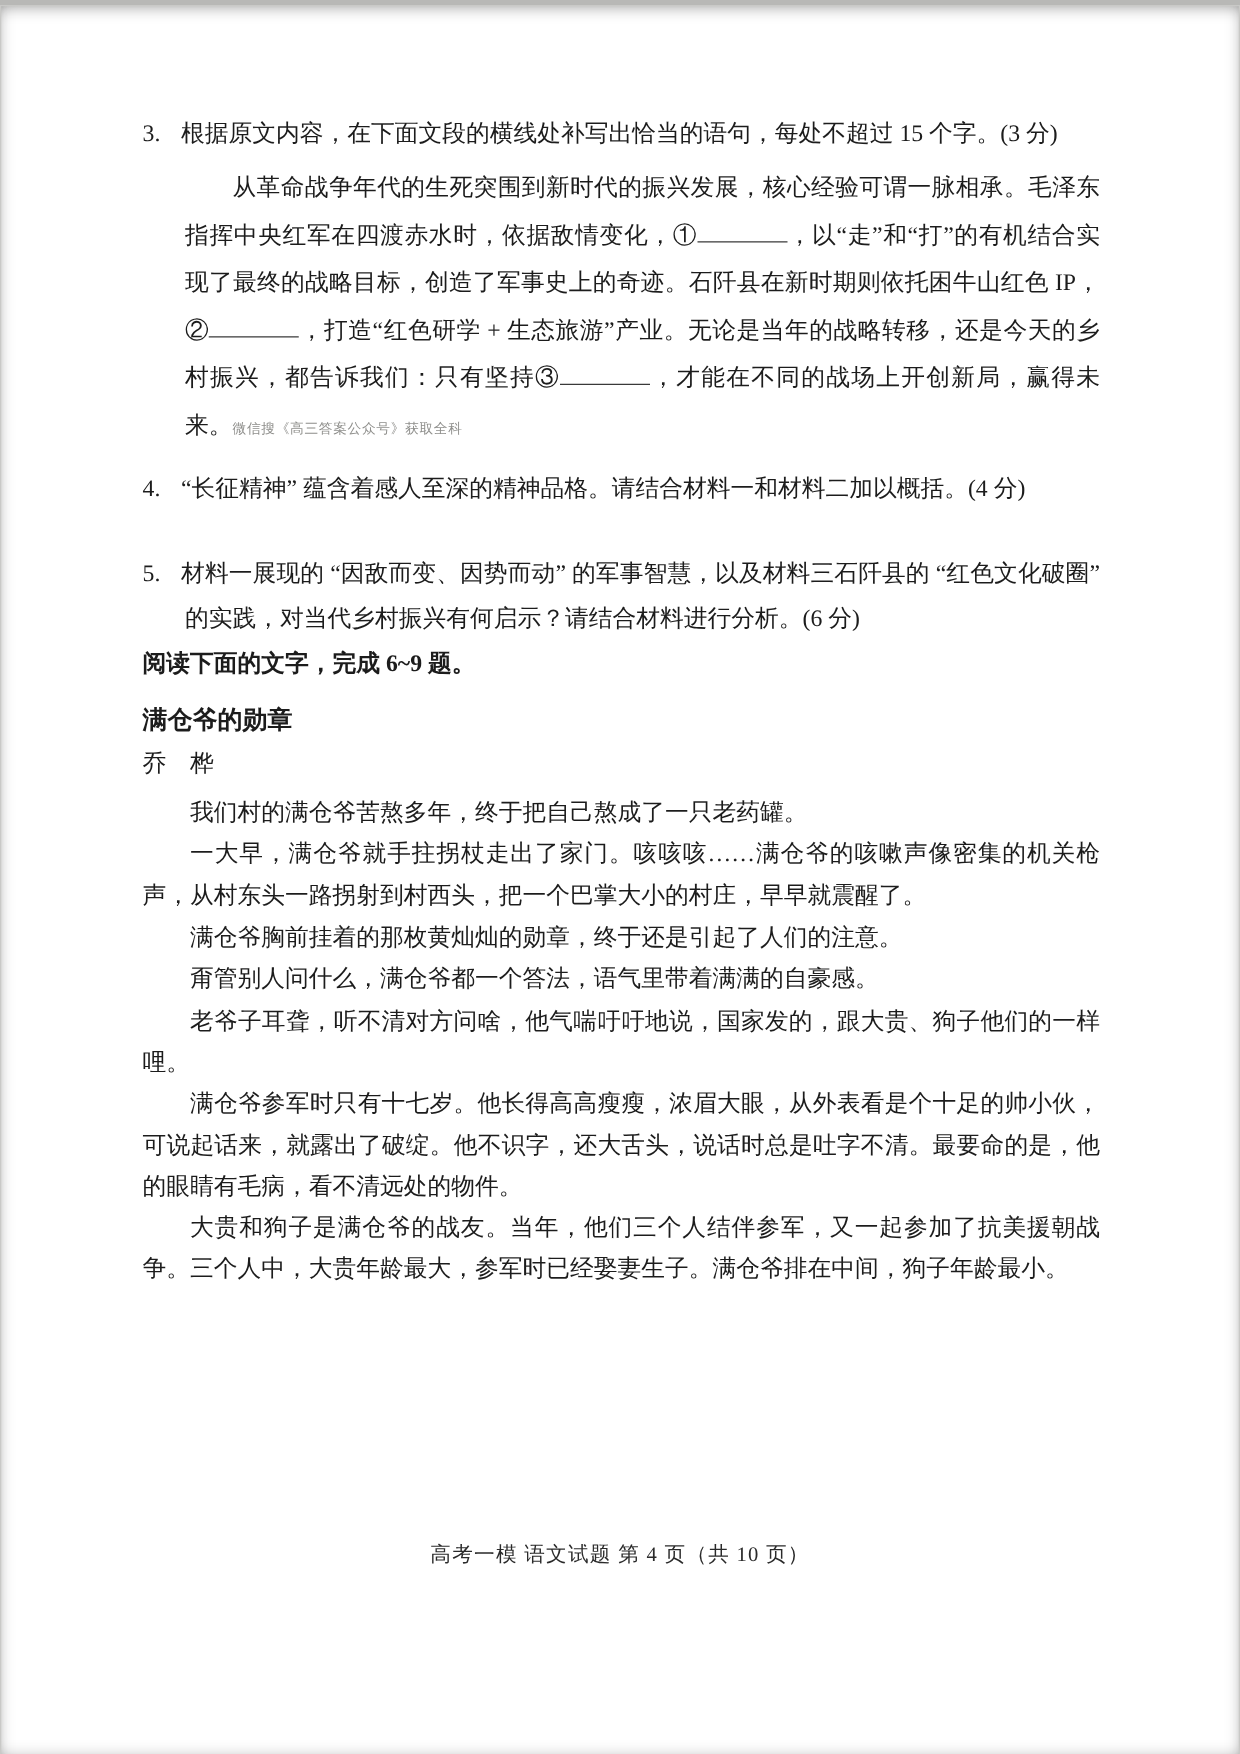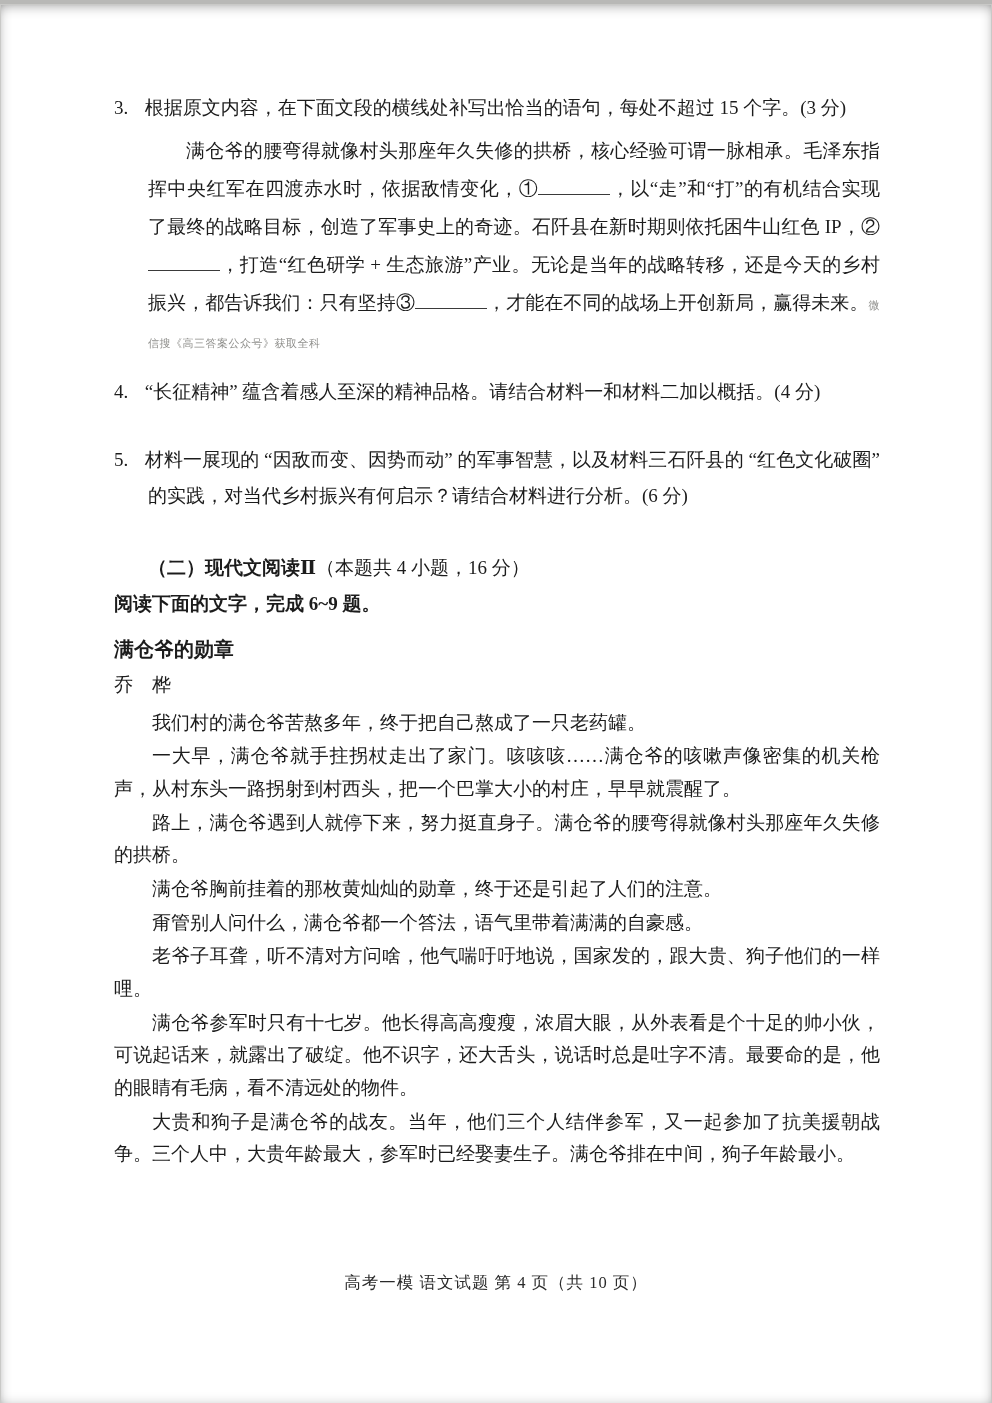--- a/index.html
+++ b/index.html
@@ -107,7 +107,7 @@
     </p>
 
     <div class="passage">
-      <span>满仓爷的腰弯得就像村头那座年久失修的拱桥，核心经验可谓一脉相承。毛泽东指挥中央红军在四渡赤水时，依据敌情变化，①</span><span class="blank"></span><span>，以“走”和“打”的有机结合实现了最终的战略目标，创造了军事史上的奇迹。石阡县在新时期则依托困牛山红色 IP，②</span><span class="blank"></span><span>，打造“红色研学 + 生态旅游”产业。无论是当年的战略转移，还是今天的乡村振兴，都告诉我们：只有坚持③</span><span class="blank"></span><span>，才能在不同的战场上开创新局，赢得未来。</span><span class="watermark">微信搜《高三答案公众号》获取全科</span>
+      <span>从革命战争年代的生死突围到新时代的振兴发展，核心经验可谓一脉相承。毛泽东指挥中央红军在四渡赤水时，依据敌情变化，①</span><span class="blank"></span><span>，以“走”和“打”的有机结合实现了最终的战略目标，创造了军事史上的奇迹。石阡县在新时期则依托困牛山红色 IP，②</span><span class="blank"></span><span>，打造“红色研学 + 生态旅游”产业。无论是当年的战略转移，还是今天的乡村振兴，都告诉我们：只有坚持③</span><span class="blank"></span><span>，才能在不同的战场上开创新局，赢得未来。</span><span class="watermark">微信搜《高三答案公众号》获取全科</span>
     </div>
 
     <p class="question q4">

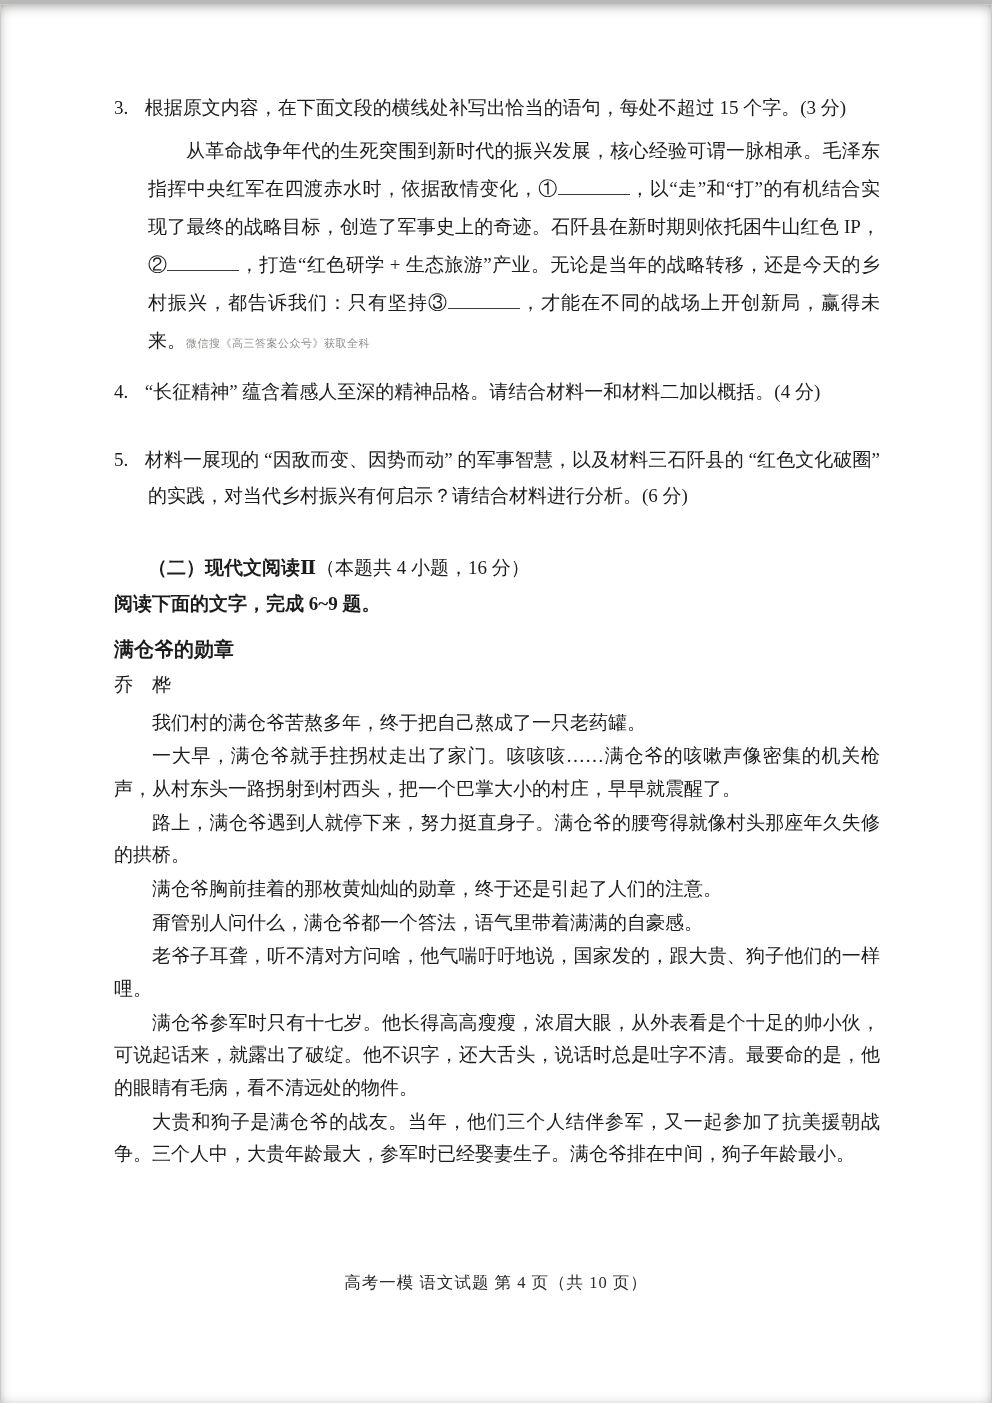--- a/index.html
+++ b/index.html
@@ -120,9 +120,6 @@
       <span>材料一展现的 “因敌而变、因势而动” 的军事智慧，以及材料三石阡县的 “红色文化破圈” 的实践，对当代乡村振兴有何启示？请结合材料进行分析。(6 分)</span>
     </p>
 
-    <p class="section-header">
-      <span class="bold">（二）现代文阅读Ⅱ</span><span>（本题共 4 小题，16 分）</span>
-    </p>
 
     <p class="reading-instruction">阅读下面的文字，完成 6~9 题。</p>
 

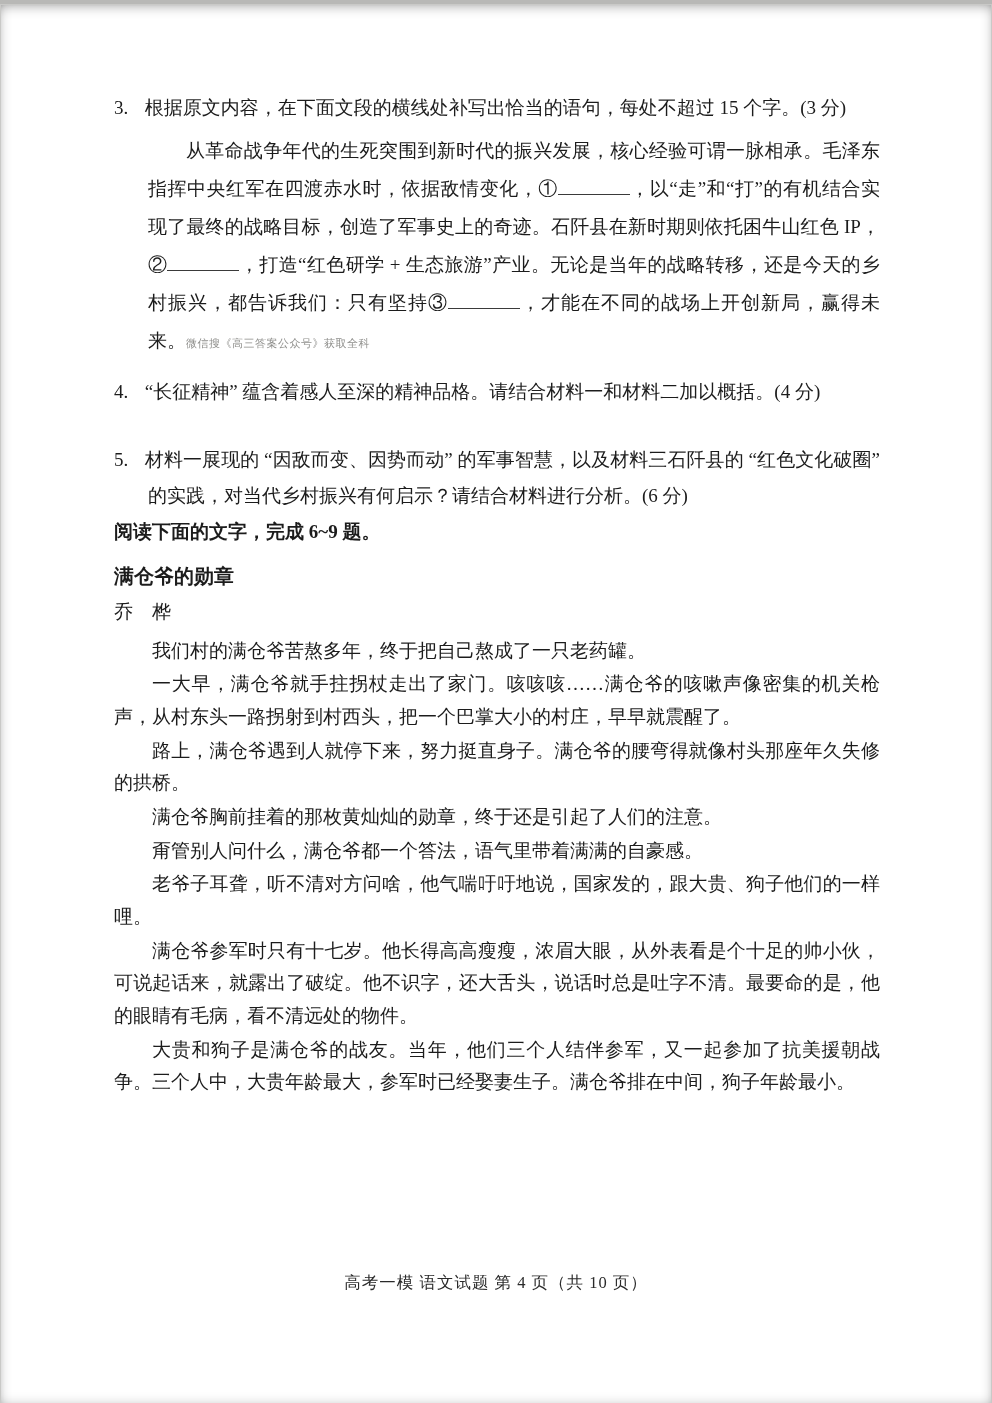--- a/index.html
+++ b/index.html
@@ -129,7 +129,6 @@
 
     <p class="story-p">我们村的满仓爷苦熬多年，终于把自己熬成了一只老药罐。</p>
     <p class="story-p">一大早，满仓爷就手拄拐杖走出了家门。咳咳咳……满仓爷的咳嗽声像密集的机关枪声，从村东头一路拐射到村西头，把一个巴掌大小的村庄，早早就震醒了。</p>
-    <p class="story-p">路上，满仓爷遇到人就停下来，努力挺直身子。满仓爷的腰弯得就像村头那座年久失修的拱桥。</p>
     <p class="story-p">满仓爷胸前挂着的那枚黄灿灿的勋章，终于还是引起了人们的注意。</p>
     <p class="story-p">甭管别人问什么，满仓爷都一个答法，语气里带着满满的自豪感。</p>
     <p class="story-p">老爷子耳聋，听不清对方问啥，他气喘吁吁地说，国家发的，跟大贵、狗子他们的一样哩。</p>

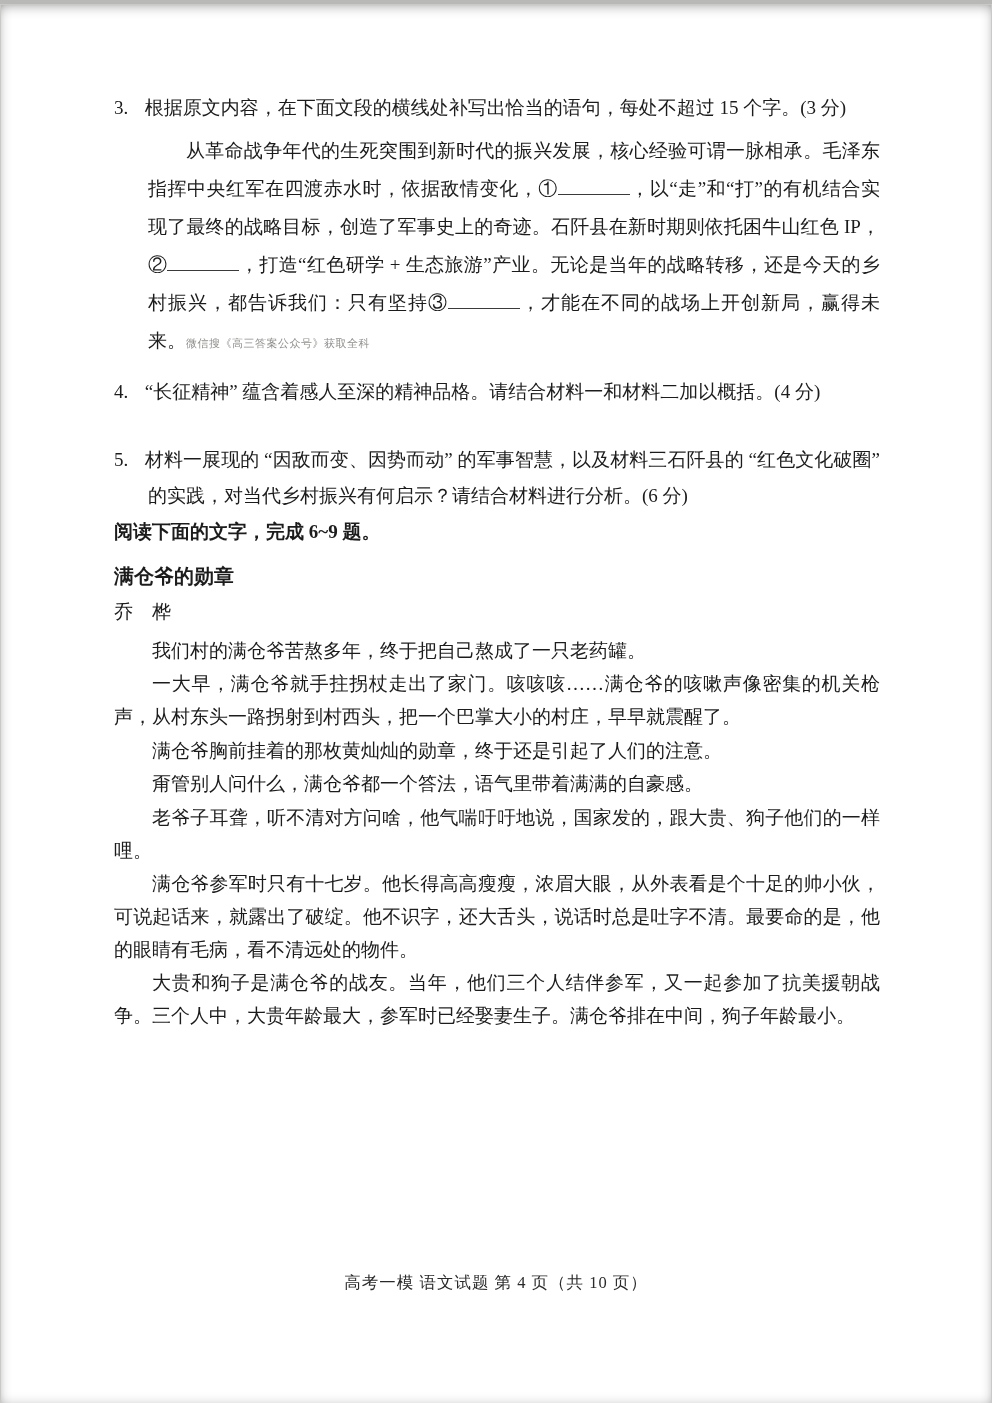--- a/index.html
+++ b/index.html
@@ -87,7 +87,7 @@
   .page-footer {
     position: absolute;
     left: 0;
-    top: 1268px;
+    top: 1229px;
     width: 100%;
     text-align: center;
     font-size: 16.5px;

